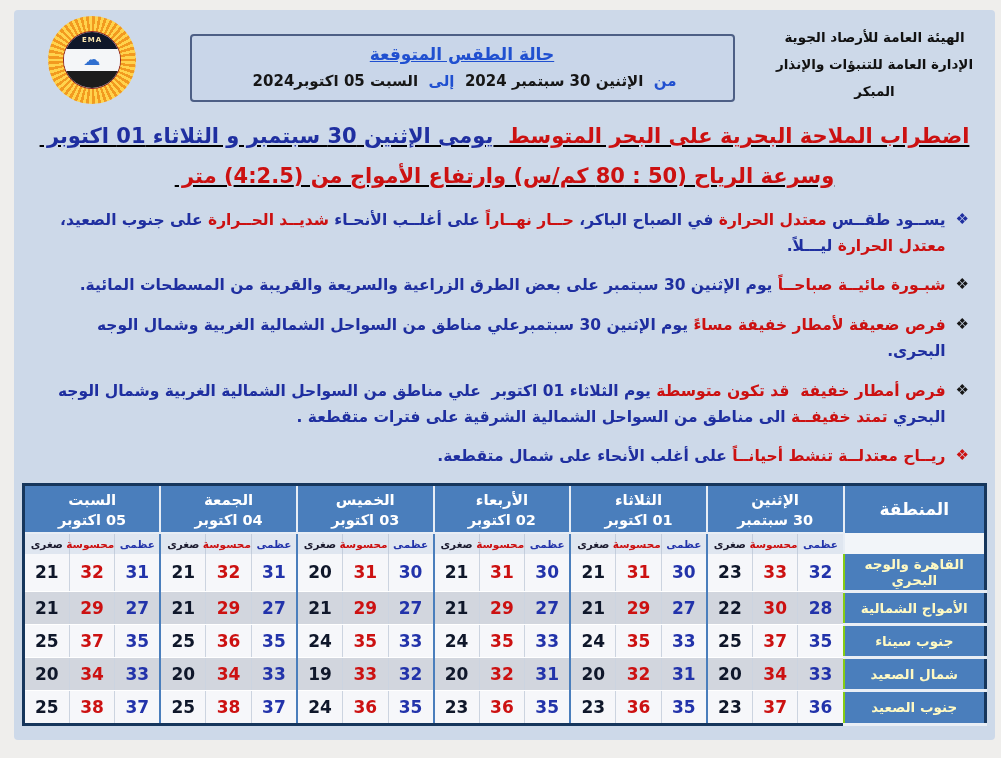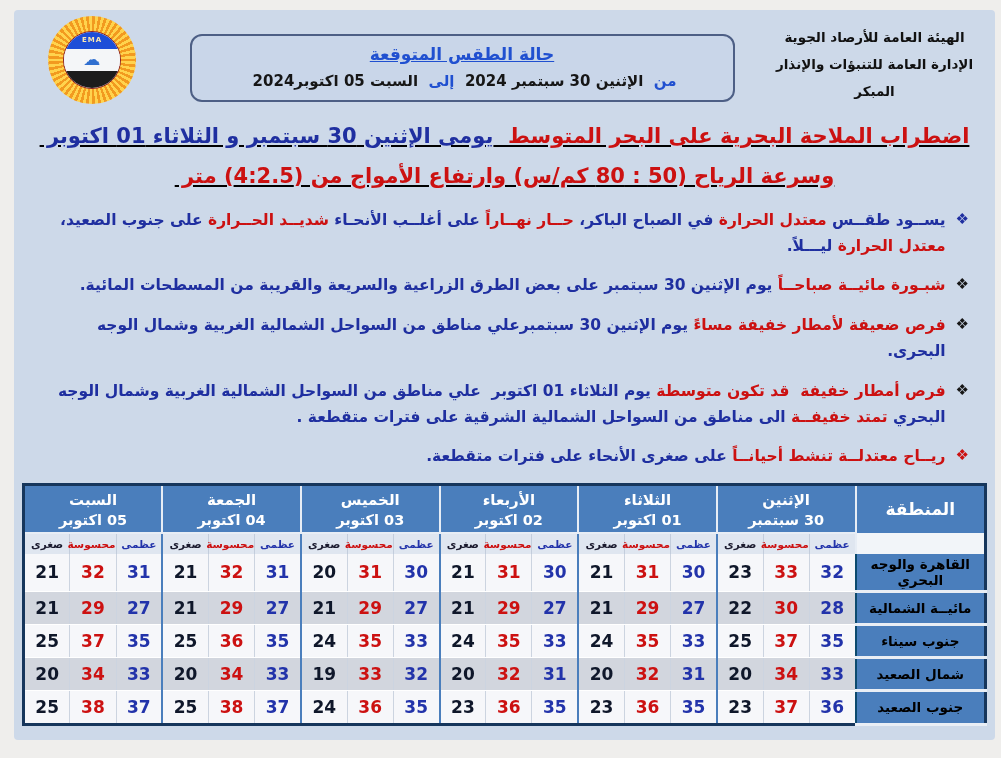--- a/index.html
+++ b/index.html
@@ -37,7 +37,7 @@
     display:flex;align-items:center;justify-content:center;
   }
   .emblem{width:58px;height:58px;border-radius:50%;overflow:hidden;border:1px solid #8a2020;background:#fff;}
-  .band-red{height:30%;background:#1d4ed8;color:#fde9b0;font-size:7px;text-align:center;line-height:16px;letter-spacing:1px;}
+  .band-red{height:30%;background:#0f172a;color:#fde9b0;font-size:7px;text-align:center;line-height:16px;letter-spacing:1px;}
   .band-white{height:40%;background:#f4f6f8;text-align:center;line-height:20px;font-size:17px;color:#2f6fd0;}
   .band-black{height:30%;background:#1c1c1c;}
   

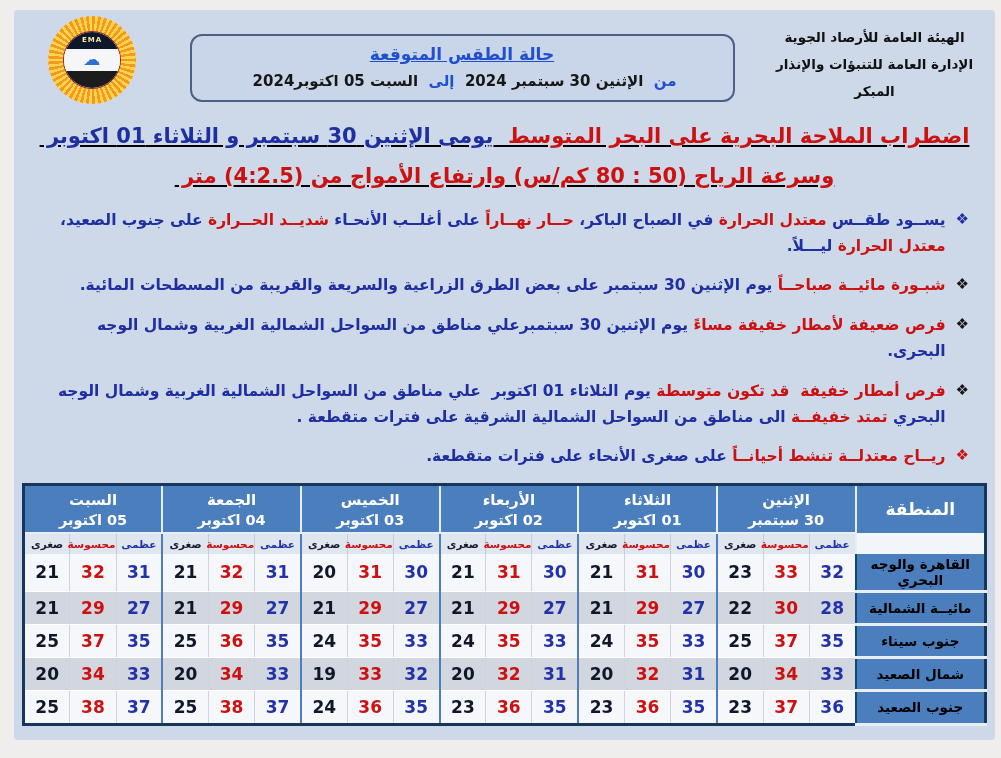--- a/index.html
+++ b/index.html
@@ -23,7 +23,7 @@
   .agency{width:225px; text-align:center; font-size:13.5px; color:#111; line-height:2.0; margin-top:10px;}
   .title-box{
     width:545px; margin:20px auto 0 auto;
-    border:2px solid #4d5f85; border-radius:12px;
+    border:2px solid #4d5f85; border-radius:4px;
     background:#c9d6e9; text-align:center; padding:8px 6px 10px 6px;
   }
   .main-title{color:#2050d0; font-size:17px; text-decoration:underline; margin-bottom:8px;}

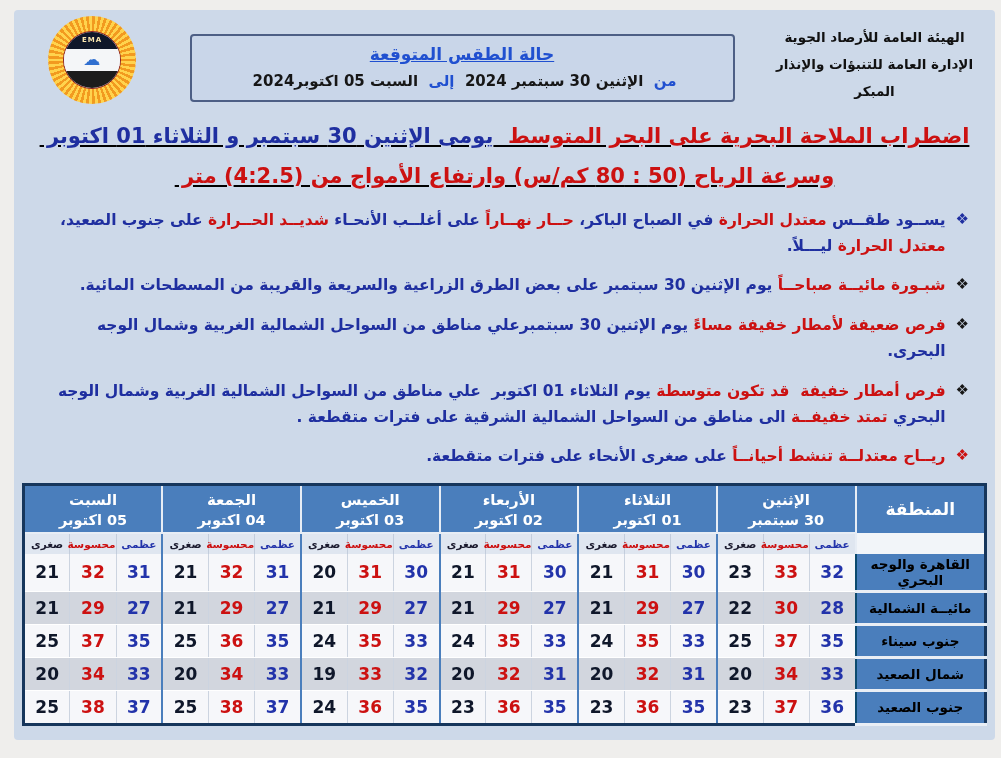--- a/index.html
+++ b/index.html
@@ -123,7 +123,7 @@
       </div>
       <div class="bullet">
         <span class="marker" style="color: rgb(204, 17, 17);">❖</span>
-        <span class="bullet-text"><span class="seg red">ريــاح معتدلــة تنشط أحيانــاً </span><span class="seg navy">على صغرى الأنحاء على فترات متقطعة. </span></span>
+        <span class="bullet-text"><span class="seg red">ريــاح معتدلــة تنشط أحيانــاً </span><span class="seg navy">على أغلب الأنحاء على شمال متقطعة. </span></span>
       </div>
     </div>
 

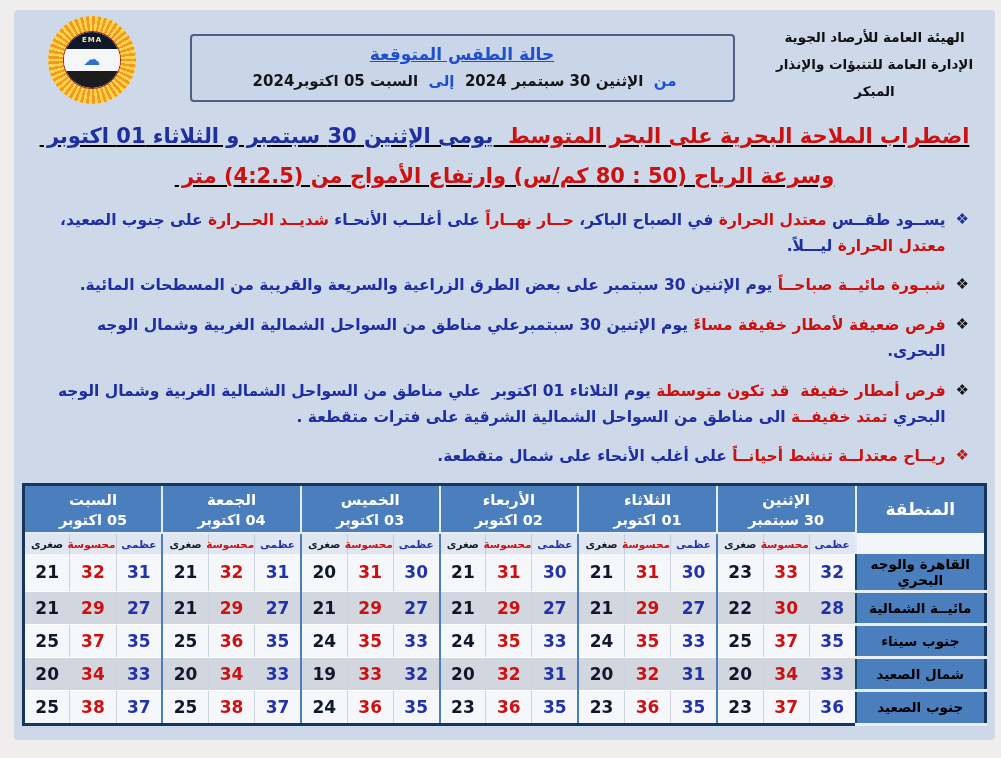--- a/index.html
+++ b/index.html
@@ -57,7 +57,7 @@
   table{width:100%; border-collapse:collapse; table-layout:fixed; background:#f6f7fa;
         border:3px solid var(--navy-line);}
   th,td{font-weight:bold;}
-  th.region-head{width:130px;background:var(--steel);color:#fff;font-size:17px;
+  th.region-head{width:142px;background:var(--steel);color:#fff;font-size:17px;
         border-left:2px solid #e7edf5;}
   th.day{background:var(--steel);color:#fff;padding:5px 0 4px 0;
         border-left:2px solid #e7edf5;border-bottom:2px solid #e7edf5;margin-top:36px;}

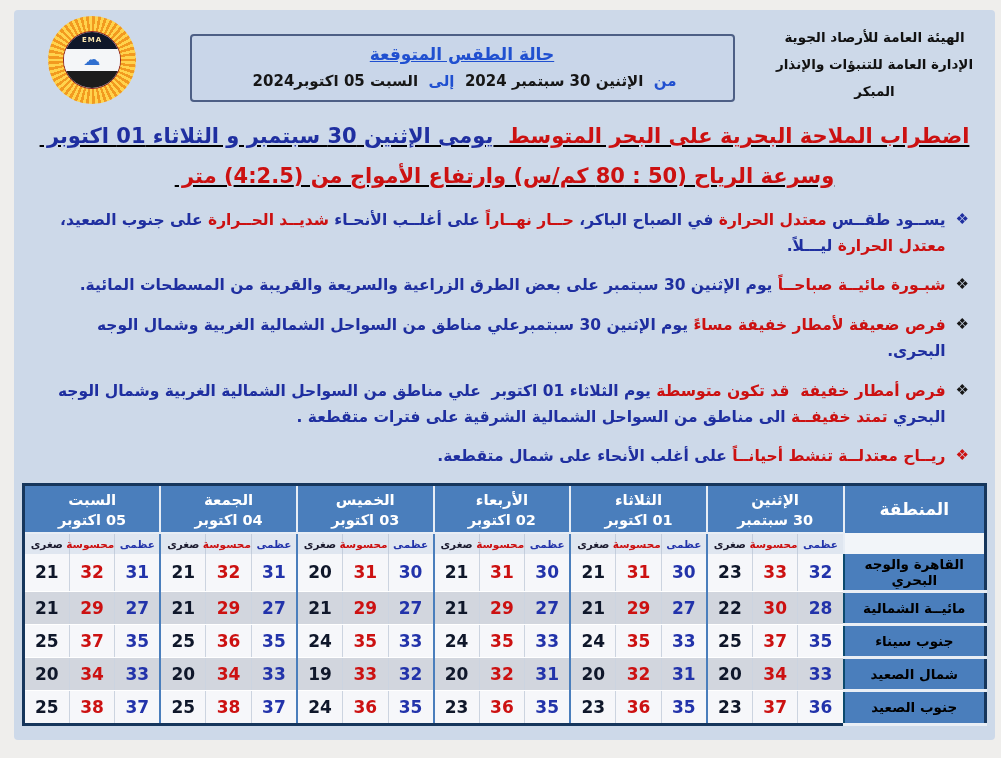--- a/index.html
+++ b/index.html
@@ -66,8 +66,8 @@
   th.sub{background:#dfe6f0;font-size:10.5px;padding:4px 0;border-left:1px solid #c3cddc;}
   th.sub.s0{color:#2233aa;} th.sub.s1{color:var(--red);margin-top:45px;} th.sub.s2{color:#1a1a2e;}
   th.sub.gend{border-left:2px solid var(--steel);}
-  tbody th.region{background:var(--steel);color:#000000;font-size:13.5px;
-        border-bottom:3px solid #e9eef5;border-left:2px solid #0c4a6e;padding:2px 10px;}
+  tbody th.region{background:var(--steel);color:#fef9c3;font-size:13.5px;
+        border-bottom:3px solid #e9eef5;border-left:2px solid #84cc16;padding:2px 10px;}
   td.val{text-align:center;font-size:17px;padding:6px 0;border-left:1px solid #ccd4e0;
         border-bottom:1px solid #fff;}
   td.val.gend{border-left:2px solid var(--steel);}

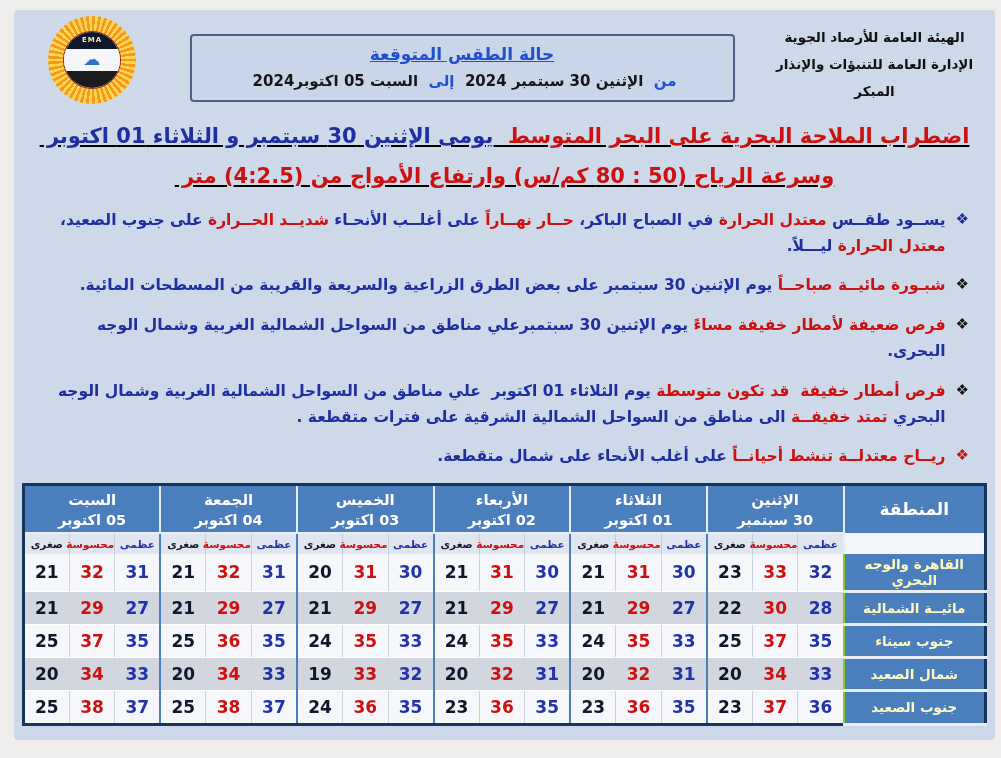--- a/index.html
+++ b/index.html
@@ -202,7 +202,7 @@
           <td class="val v2 gend">21</td>
         </tr>
         <tr class="odd">
-          <th class="region">مائيــة الشمالية</th>
+          <th class="region">الأمواج الشمالية</th>
           <td class="val v0">28</td>
           <td class="val v1">30</td>
           <td class="val v2 gend">22</td>

